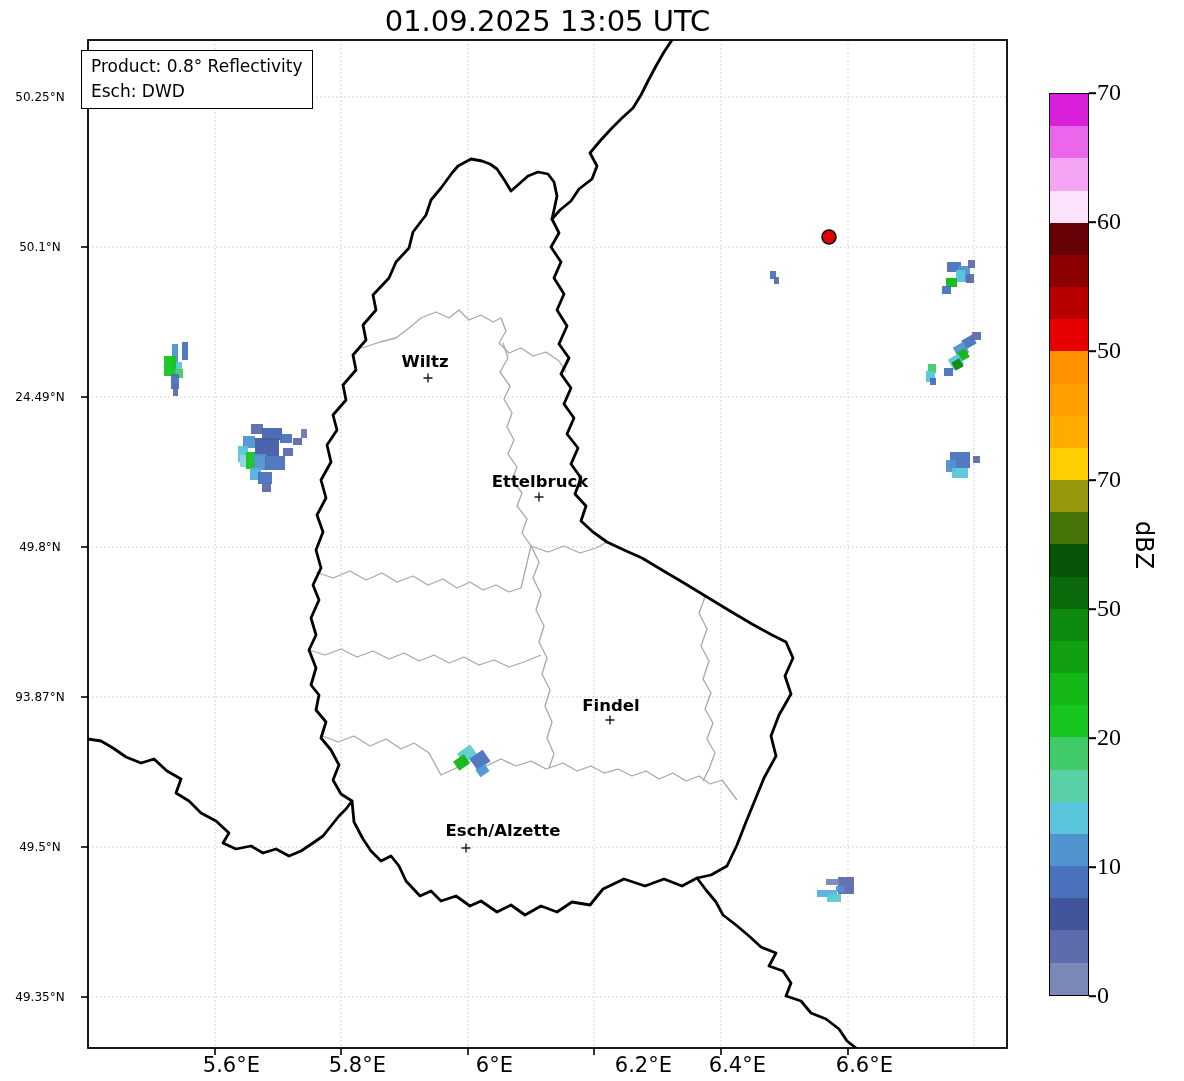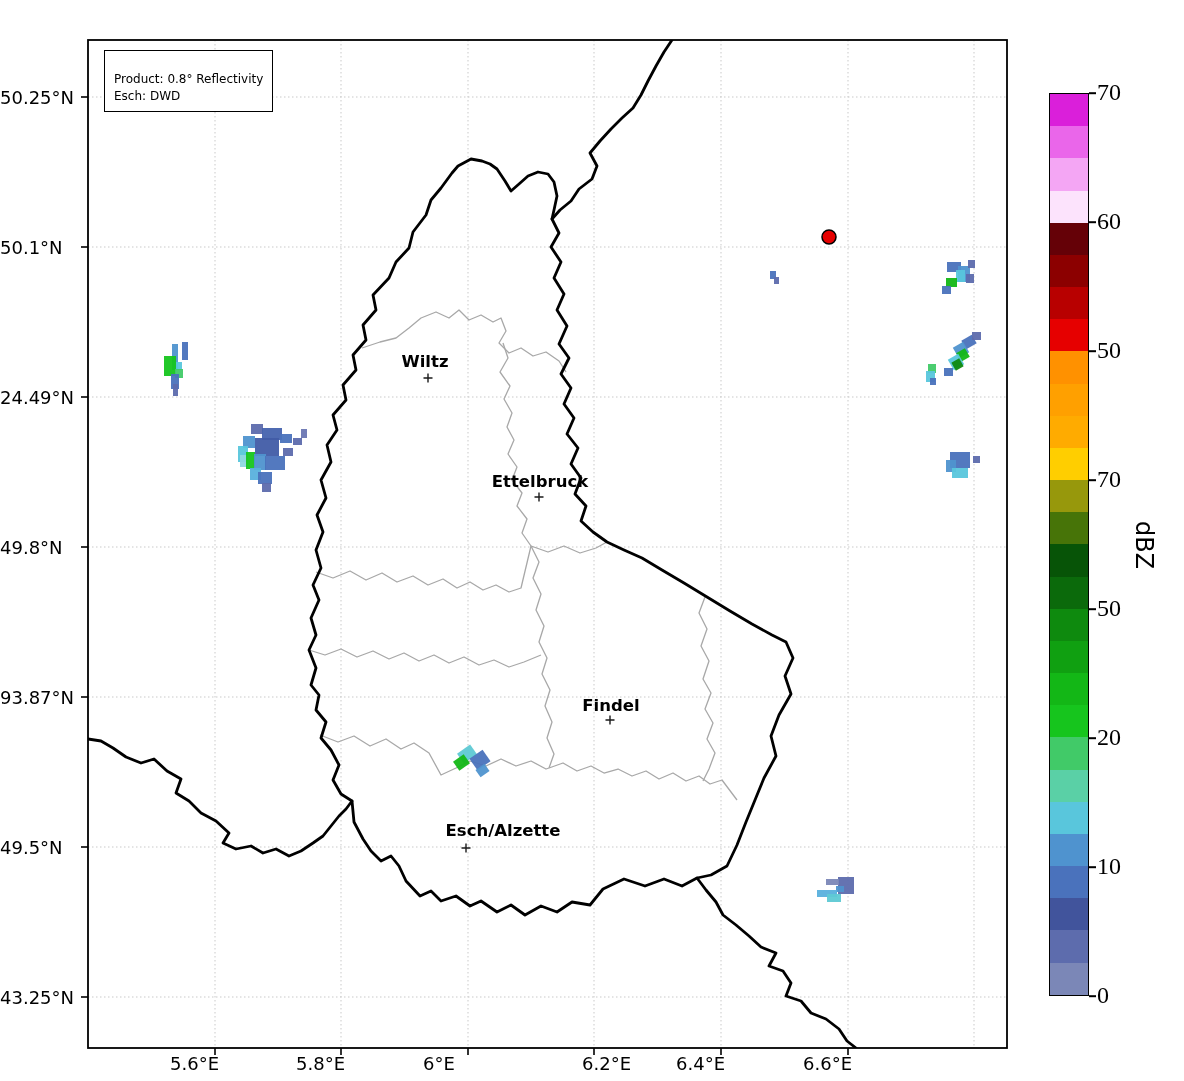--- a/index.html
+++ b/index.html
@@ -27,6 +27,7 @@
 
 <div id="fig">
 
+  <div class="title">01.09.2025 13:05 UTC</div>
 
   <svg id="map-svg" width="1184" height="1081" viewBox="0 0 1184 1081">
     <defs>

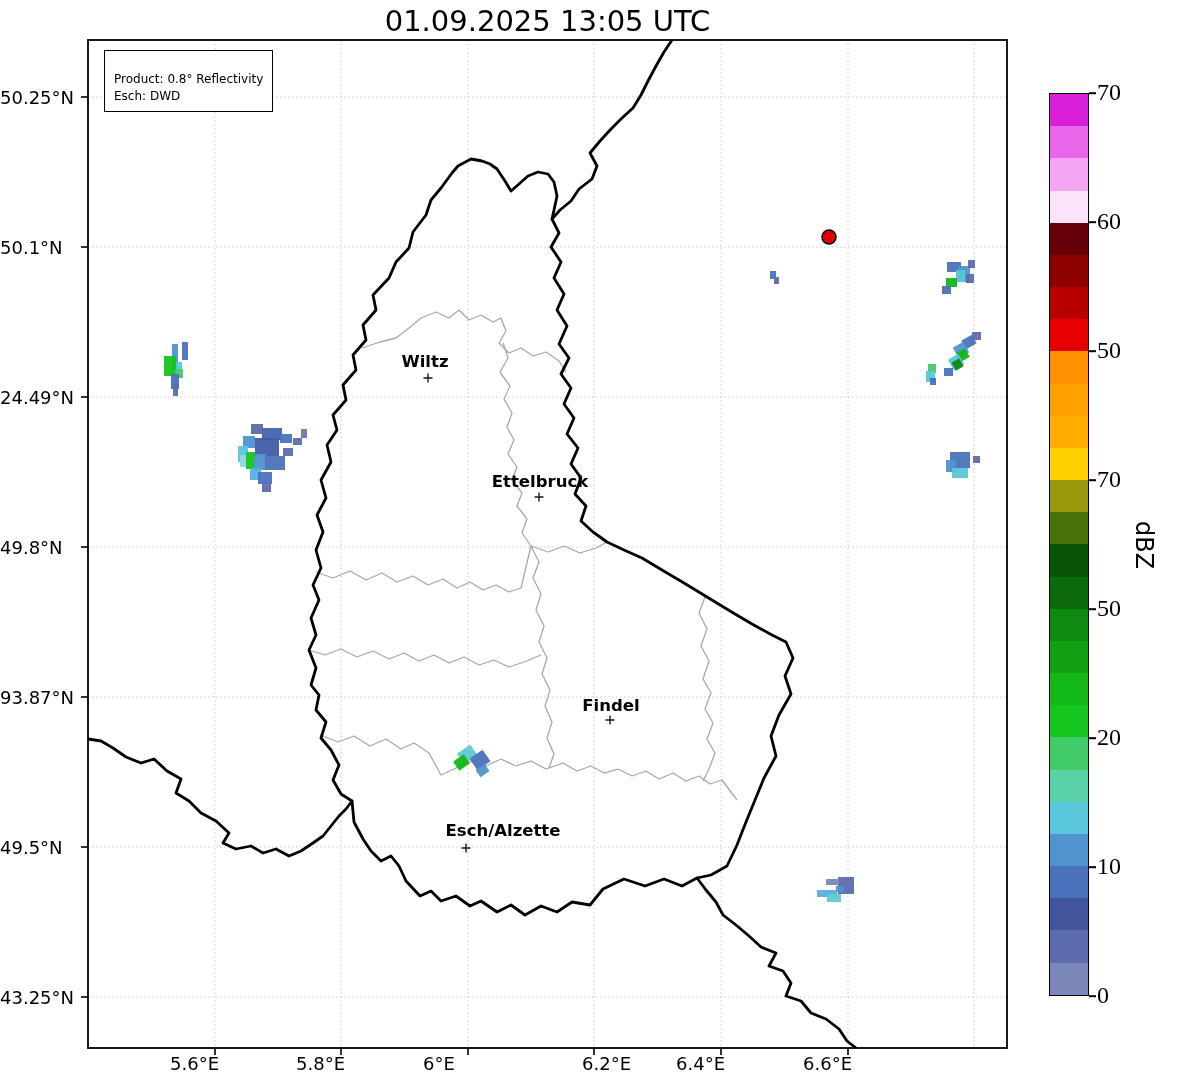--- a/index.html
+++ b/index.html
@@ -9,8 +9,8 @@
   .title{position:absolute;left:88px;top:4px;width:919px;text-align:center;
          font-size:29px;color:#000;white-space:nowrap;}
   #map-svg{position:absolute;left:0;top:0;}
-  .product-box{position:absolute;left:104px;top:50px;background:#fff;border:1.2px solid #000;
-               padding:20px 9px 5px 9px;font-size:12px;line-height:1.45;z-index:5;}
+  .product-box{position:absolute;left:81px;top:50px;background:#fff;border:1.2px solid #000;
+               padding:3px 9px 5px 9px;font-size:17px;line-height:1.45;z-index:5;}
   .ytick{position:absolute;width:80px;text-align:left;font-size:18px;transform:translateY(-50%);}
   .xtick{position:absolute;top:1053px;width:90px;text-align:left;font-size:18px;transform:translateX(-50%);}
   .city-label{position:absolute;font-size:16.5px;font-weight:bold;transform:translate(-50%,-50%);white-space:nowrap;}

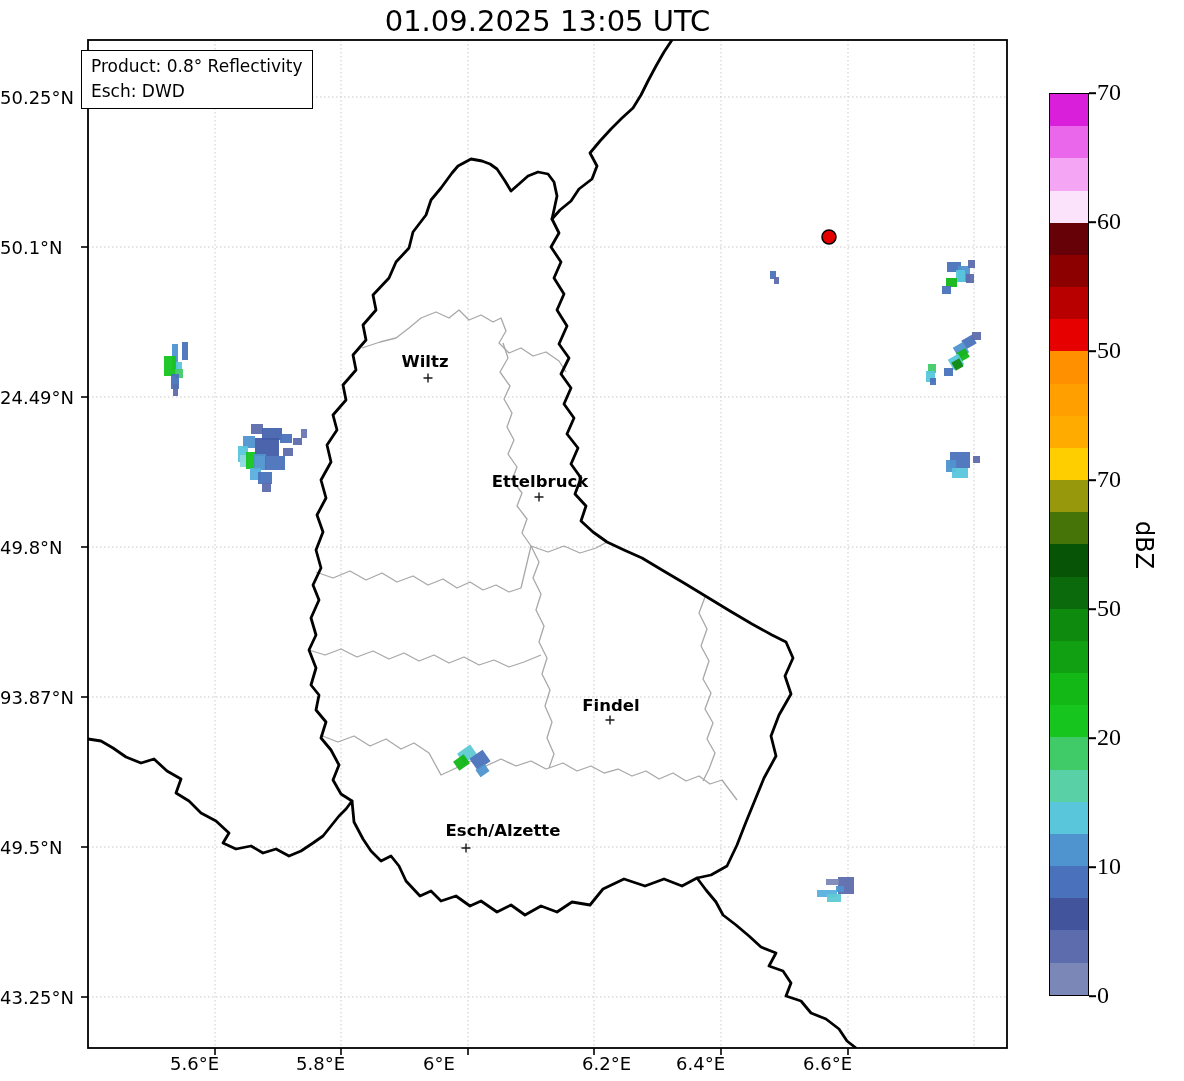--- a/index.html
+++ b/index.html
@@ -11,7 +11,7 @@
   #map-svg{position:absolute;left:0;top:0;}
   .product-box{position:absolute;left:81px;top:50px;background:#fff;border:1.2px solid #000;
                padding:3px 9px 5px 9px;font-size:17px;line-height:1.45;z-index:5;}
-  .ytick{position:absolute;width:80px;text-align:left;font-size:18px;transform:translateY(-50%);}
+  .ytick{position:absolute;width:80px;text-align:center;font-size:12px;transform:translateY(-50%);}
   .xtick{position:absolute;top:1053px;width:90px;text-align:left;font-size:18px;transform:translateX(-50%);}
   .city-label{position:absolute;font-size:16.5px;font-weight:bold;transform:translate(-50%,-50%);white-space:nowrap;}
   .cbar{position:absolute;left:1049px;top:93px;width:40px;height:903px;border:1.2px solid #000;

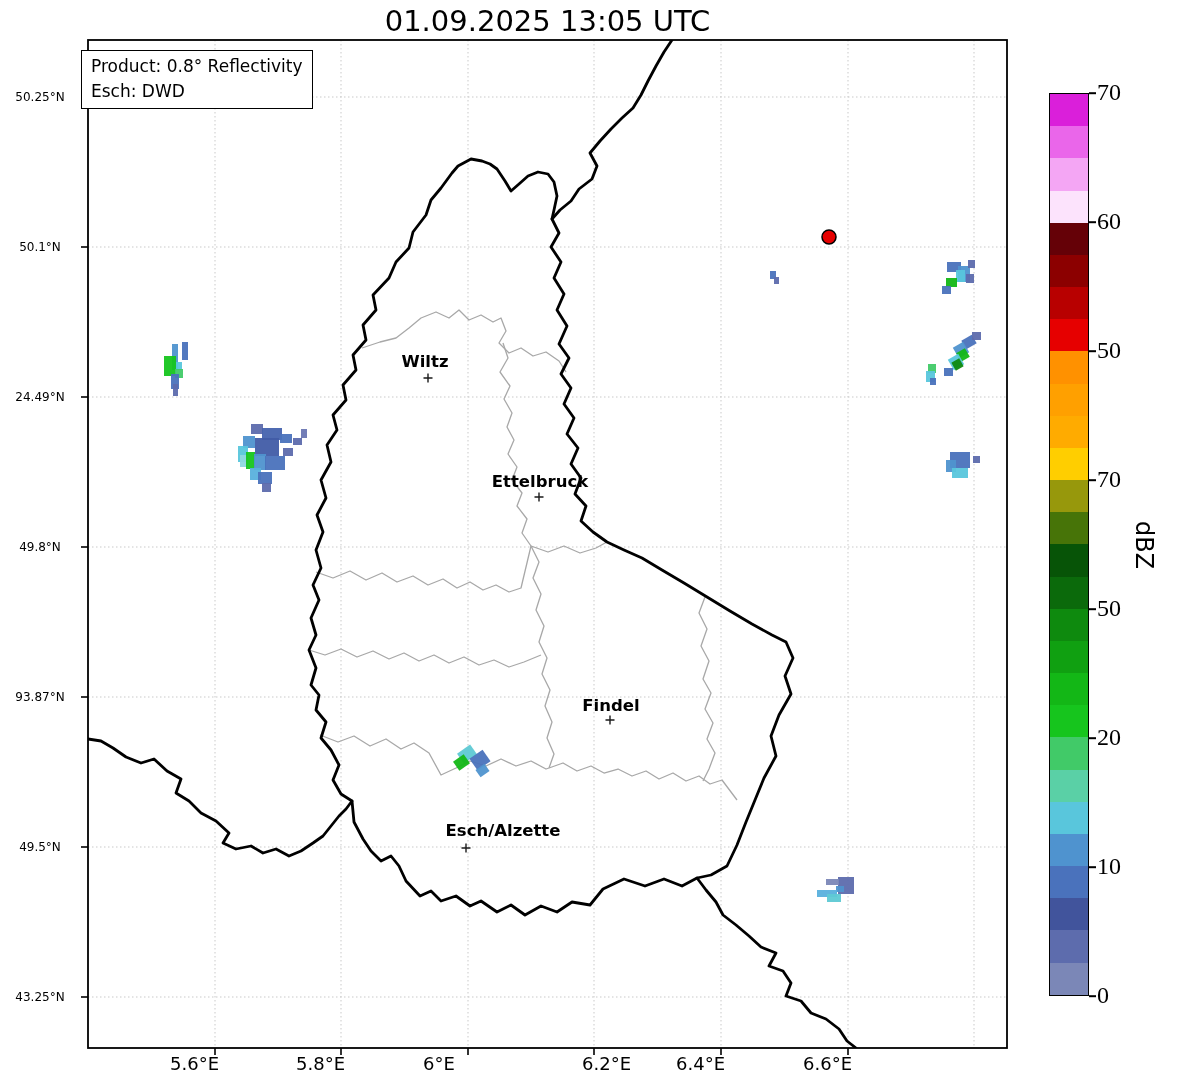--- a/index.html
+++ b/index.html
@@ -173,7 +173,7 @@
   <div class="ytick" style="left:0;top:547px">49.8°N</div>
   <div class="ytick" style="left:0;top:697px">93.87°N</div>
   <div class="ytick" style="left:0;top:847px">49.5°N</div>
-  <div class="ytick" style="left:0;top:997px">43.25°N</div>
+  <div class="ytick" style="left:0;top:997px">49.35°N</div>
 
   <div class="xtick" style="left:215px">5.6°E</div>
   <div class="xtick" style="left:341px">5.8°E</div>

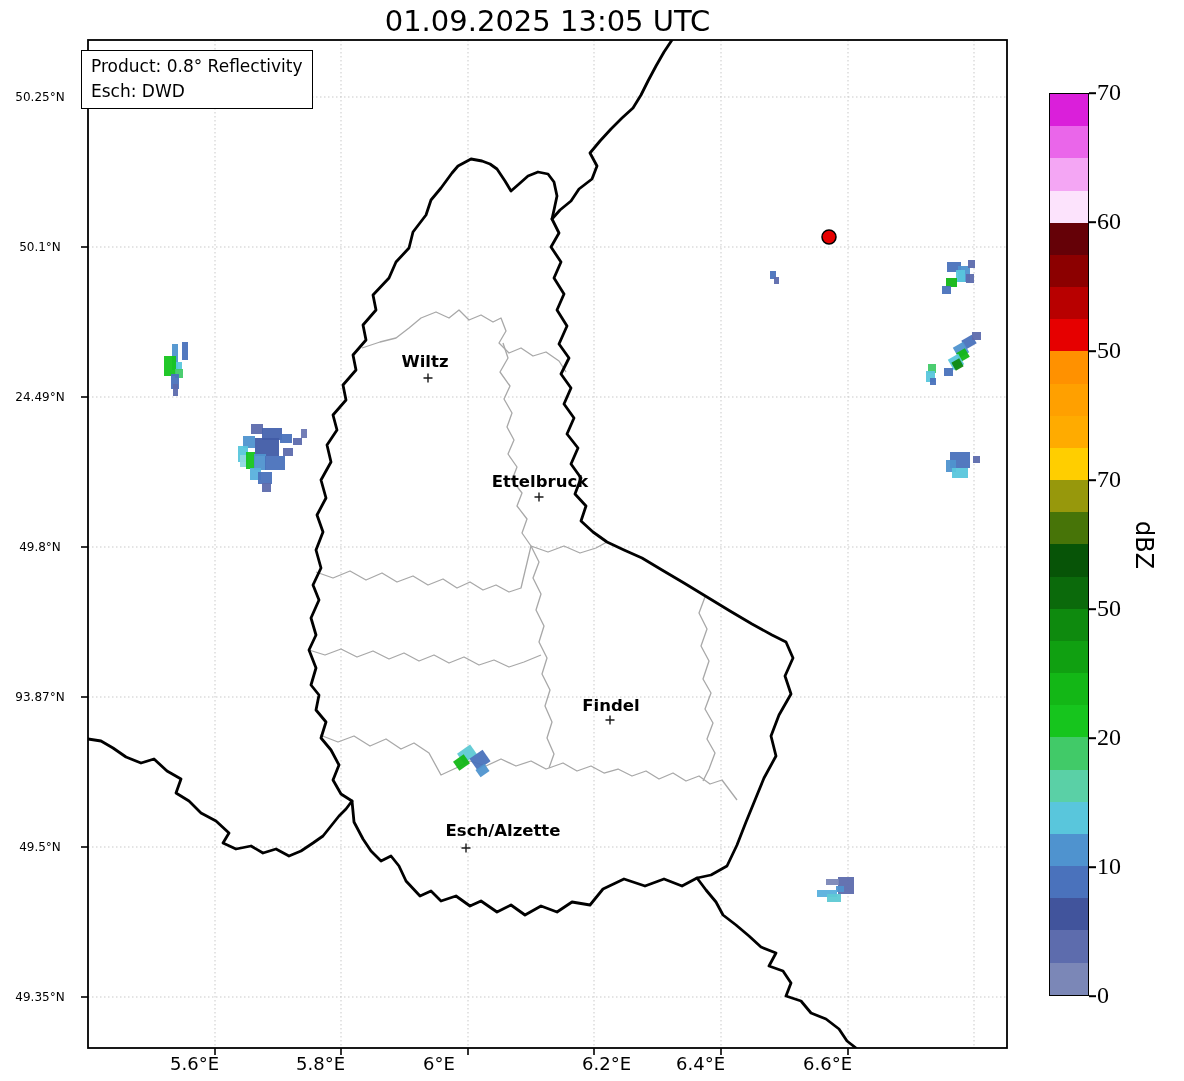--- a/index.html
+++ b/index.html
@@ -12,7 +12,7 @@
   .product-box{position:absolute;left:81px;top:50px;background:#fff;border:1.2px solid #000;
                padding:3px 9px 5px 9px;font-size:17px;line-height:1.45;z-index:5;}
   .ytick{position:absolute;width:80px;text-align:center;font-size:12px;transform:translateY(-50%);}
-  .xtick{position:absolute;top:1053px;width:90px;text-align:left;font-size:18px;transform:translateX(-50%);}
+  .xtick{position:absolute;top:1053px;width:90px;text-align:right;font-size:21px;transform:translateX(-50%);}
   .city-label{position:absolute;font-size:16.5px;font-weight:bold;transform:translate(-50%,-50%);white-space:nowrap;}
   .cbar{position:absolute;left:1049px;top:93px;width:40px;height:903px;border:1.2px solid #000;
         display:flex;flex-direction:column;}

